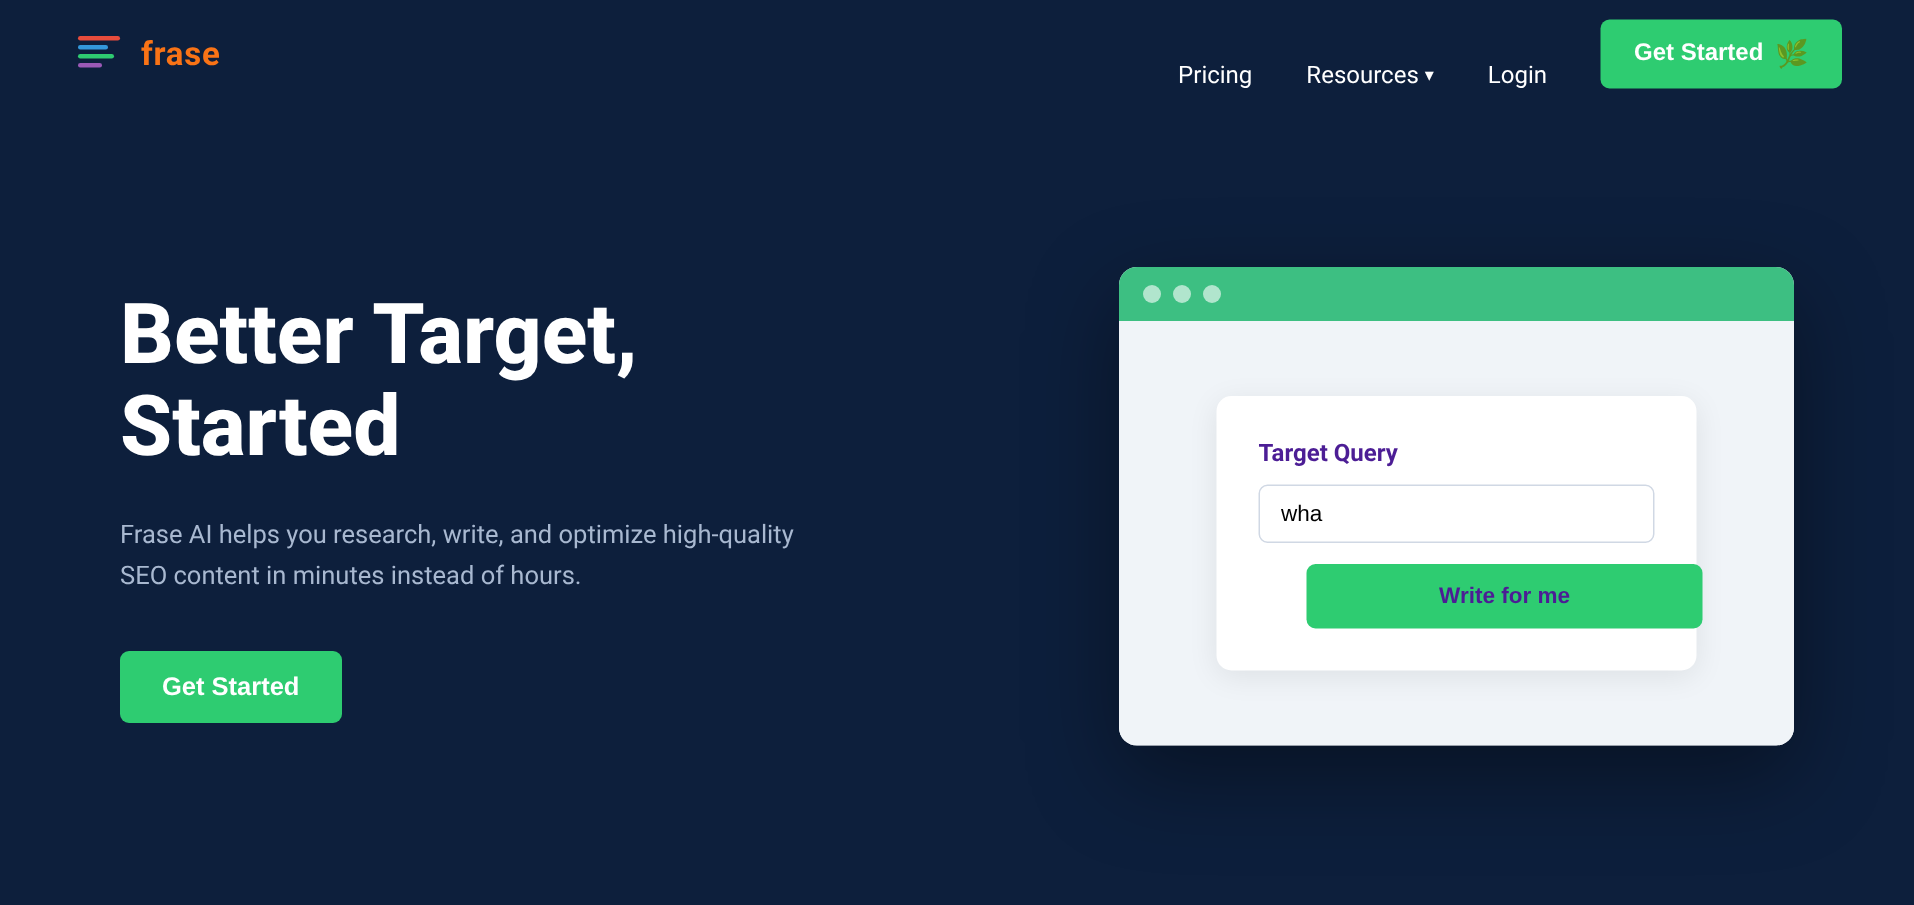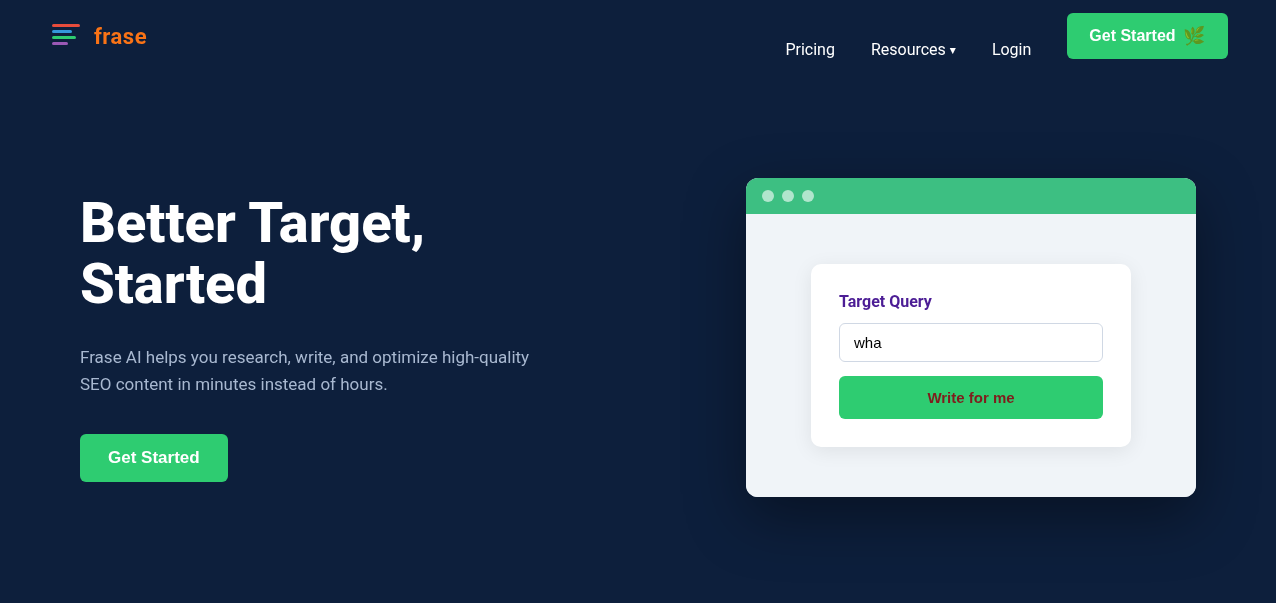--- a/index.html
+++ b/index.html
@@ -191,7 +191,7 @@
     .write-btn {
       width: 100%;
       background-color: #2ecc71;
-      color: #7f1d1d;
+      color: #4c1d95;
       border: none;
       border-radius: 6px;
       padding: 13px;
@@ -199,6 +199,7 @@
       font-weight: 600;
       cursor: pointer;
       text-align: center;
+      margin-left: 32px;
     }
   </style>
 </head>

